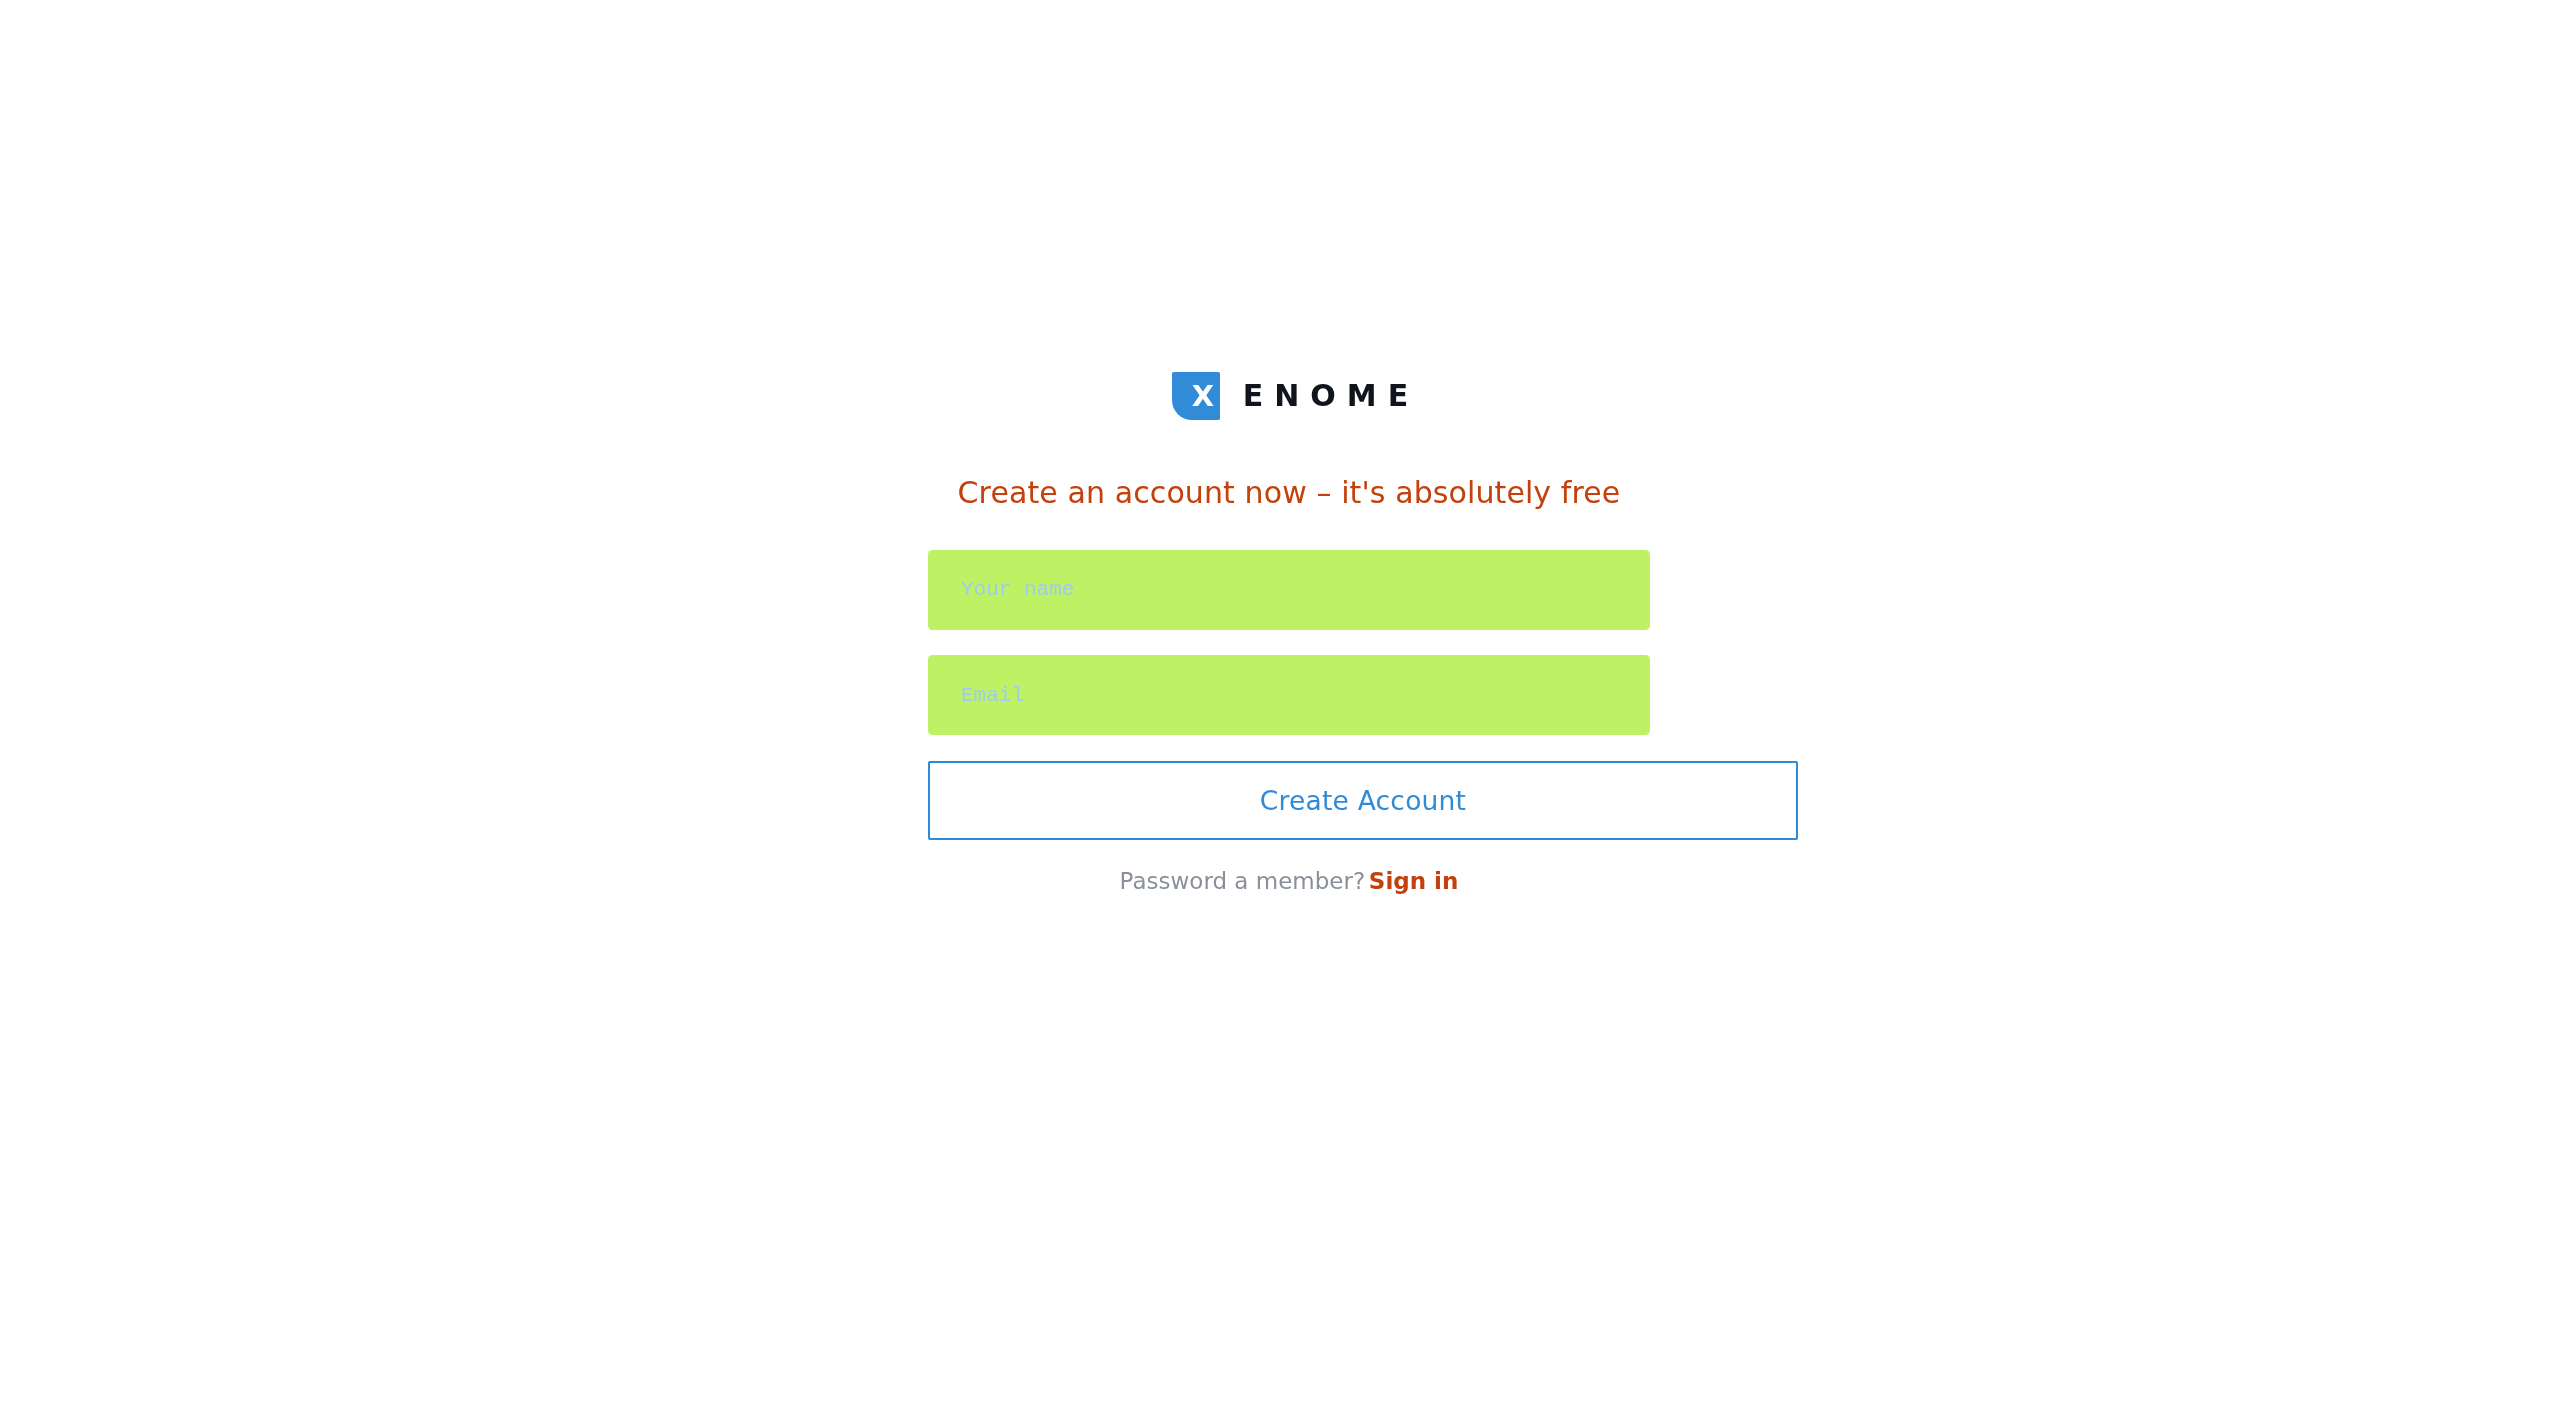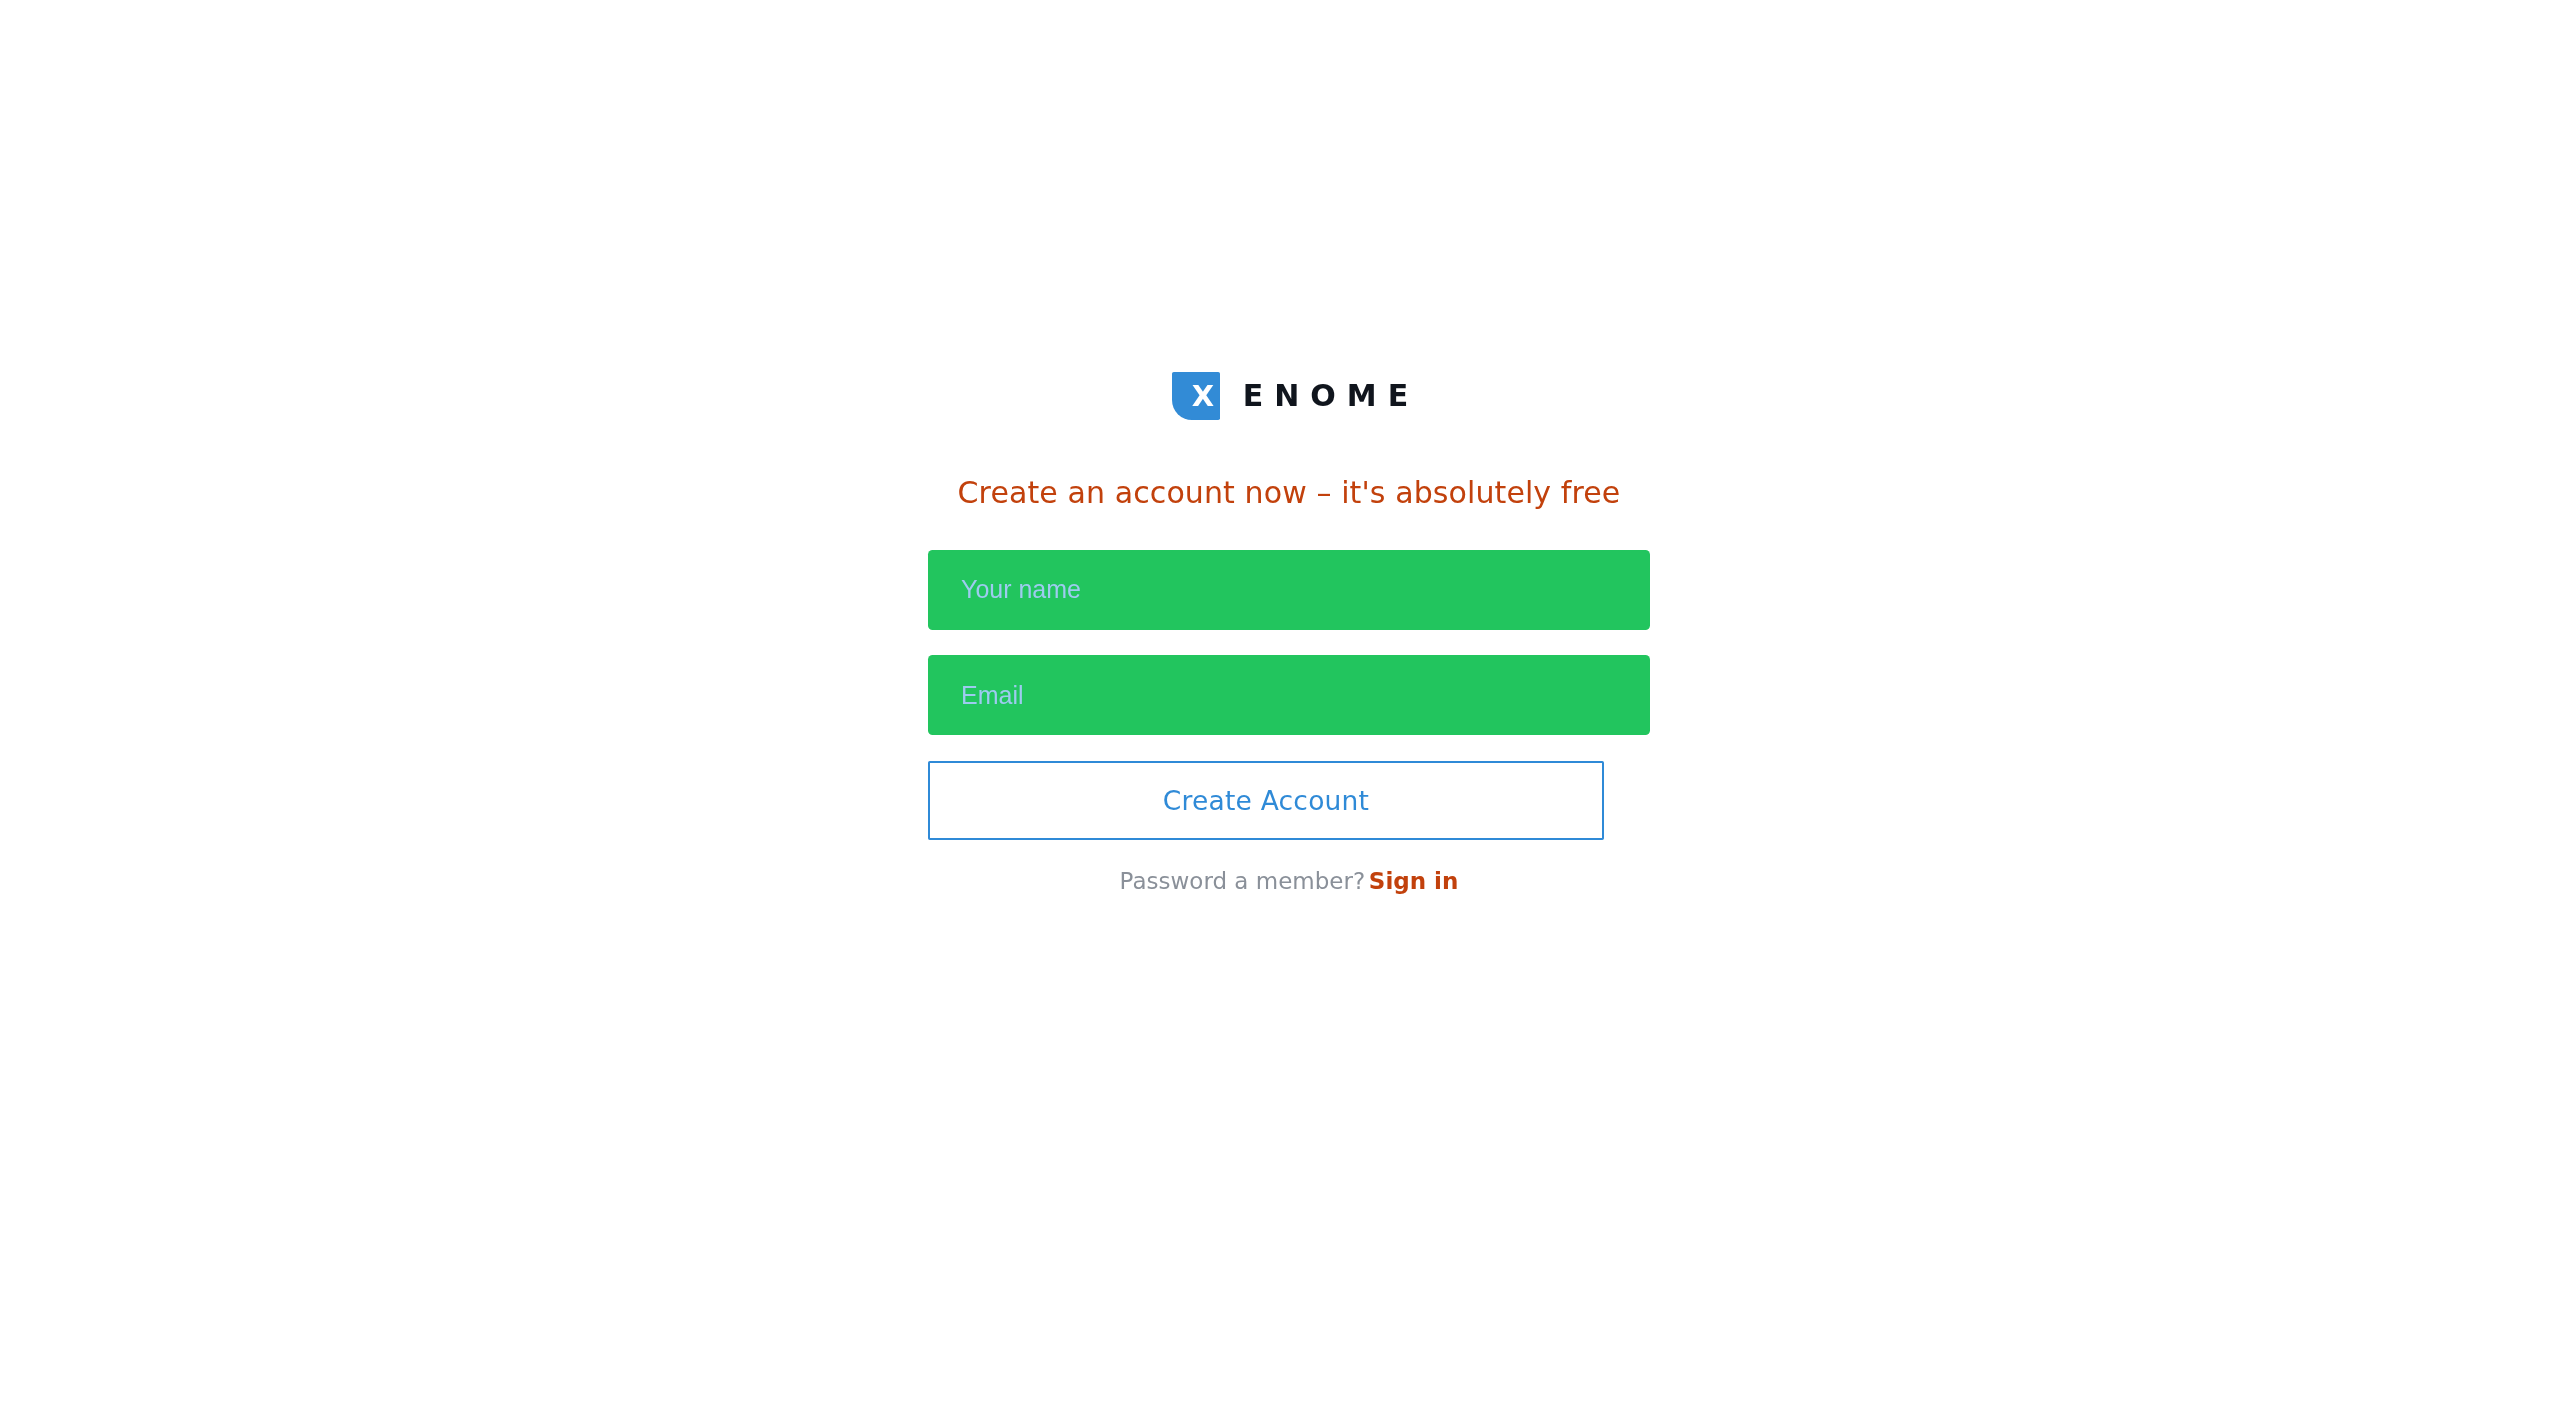--- a/index.html
+++ b/index.html
@@ -84,13 +84,13 @@
   .field {
     width: 722px;
     height: 80px;
-    background: #22c55e;
+    background: #bef264;
     border: none;
     border-radius: 4.6px;
     outline: none;
     color: #1d2430;
-    font-size: 25px;
-    font-family: Liberation Sans, sans-serif;
+    font-size: 21px;
+    font-family: Liberation Mono, monospace;
     padding: 0 33px;
     display: block;
     margin-bottom: 25.6px;

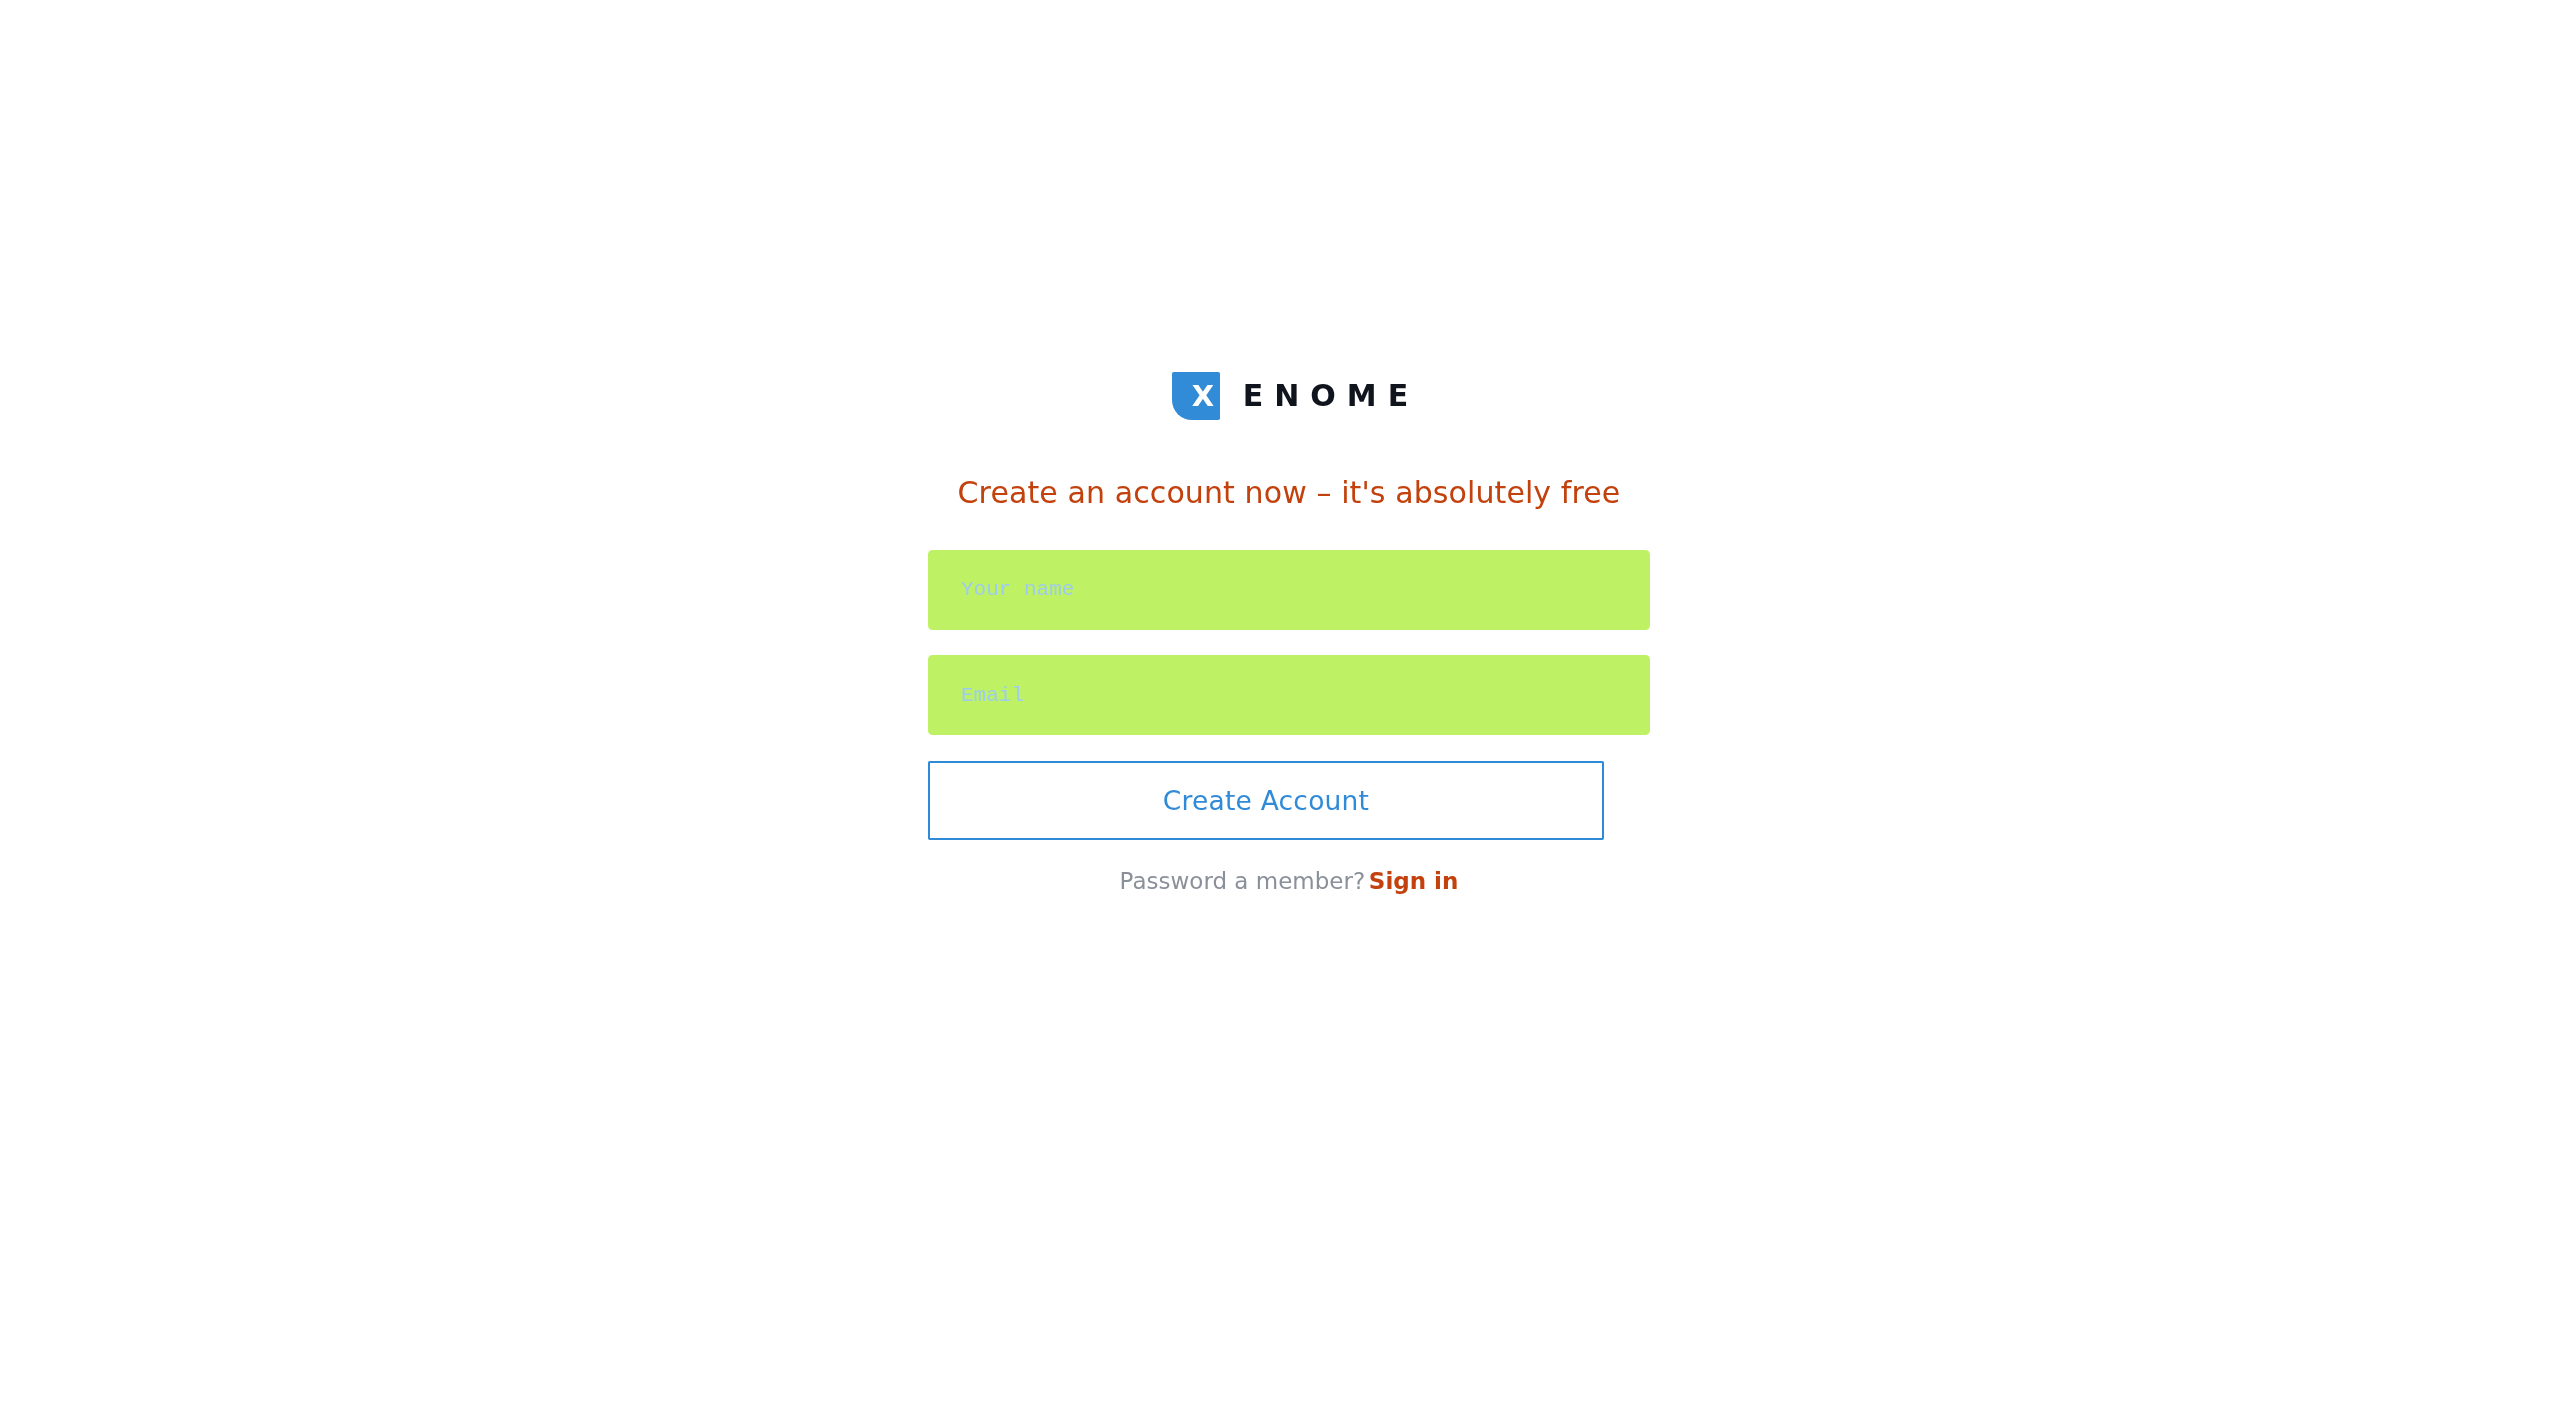--- a/index.html
+++ b/index.html
@@ -102,7 +102,7 @@
 
   
   .submit-btn {
-    width: 676px;
+    width: 870px;
     height: 79px;
     background: #ffffff;
     border: 2.7px solid #2f8ad7;

